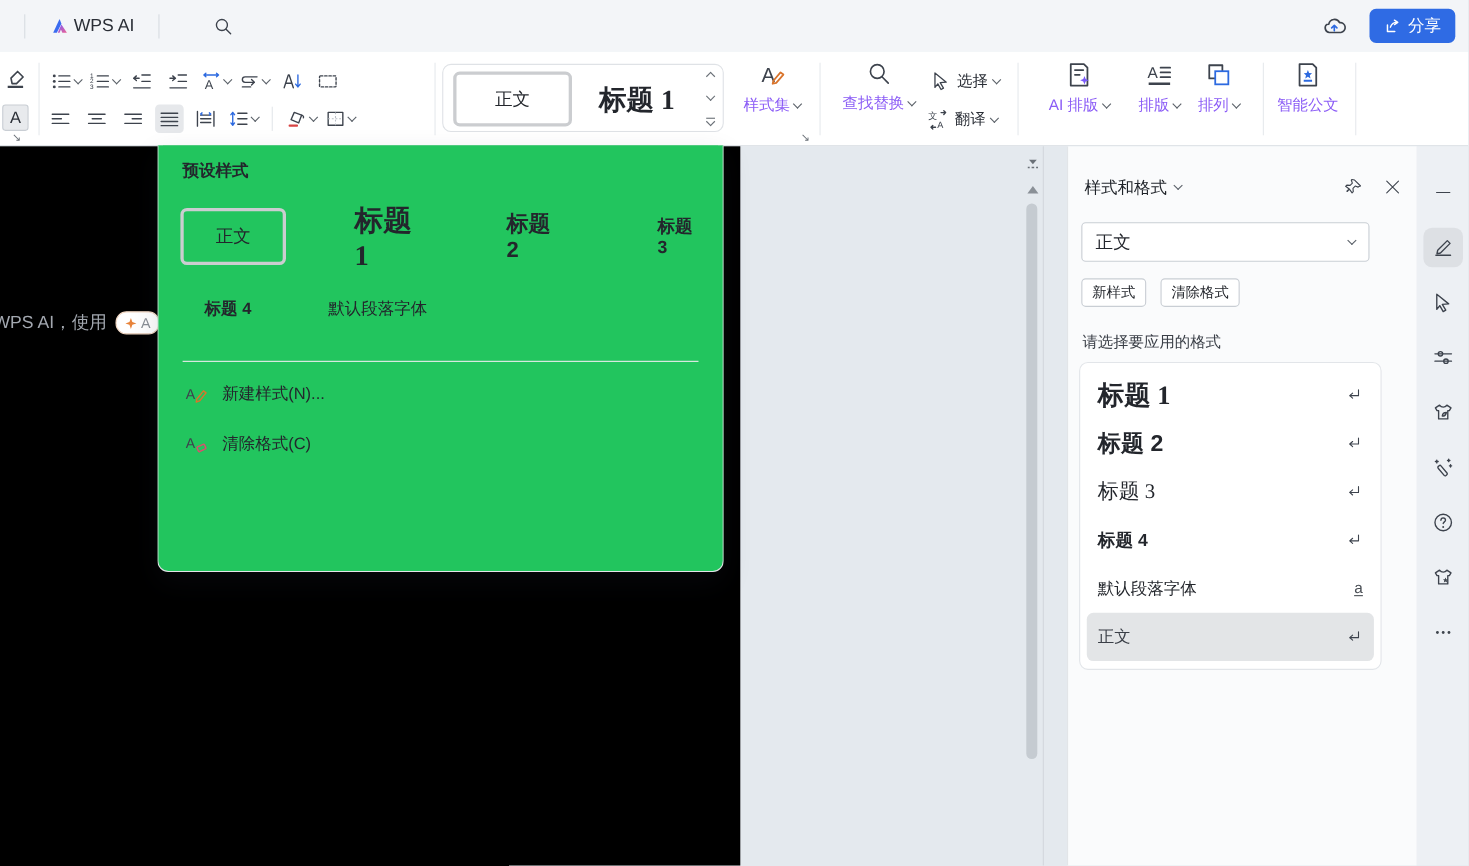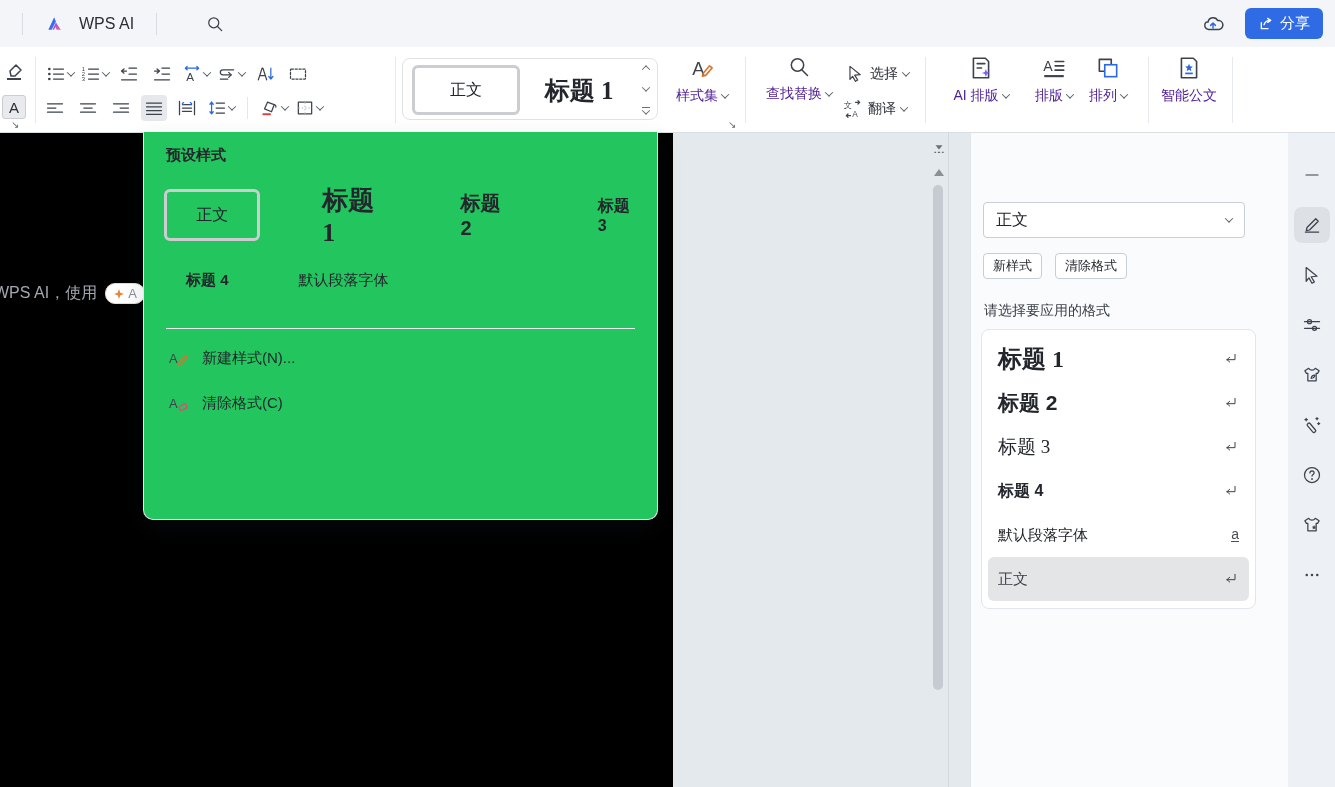--- a/index.html
+++ b/index.html
@@ -17,7 +17,7 @@
   .tab.active::after { content:""; position:absolute; left:0; right:0; bottom:4px;
     height:3px; border-radius:2px; background:#2d54c8; }
   .mb-divider { width:1px; height:22px; background:#d8dce2; margin:0 22px; }
-  .wps-ai { display:flex; align-items:center; gap:14px; font-size:16px; color:#2a2e36; }
+  .wps-ai { display:flex; align-items:center; gap:2px; font-size:16px; color:#2a2e36; }
   .search-btn { margin-left:26px; display:flex; align-items:center; }
   .mb-right { margin-left:auto; display:flex; align-items:center; gap:20px; margin-right:12px; }
   .upload-btn { display:flex; align-items:center; }

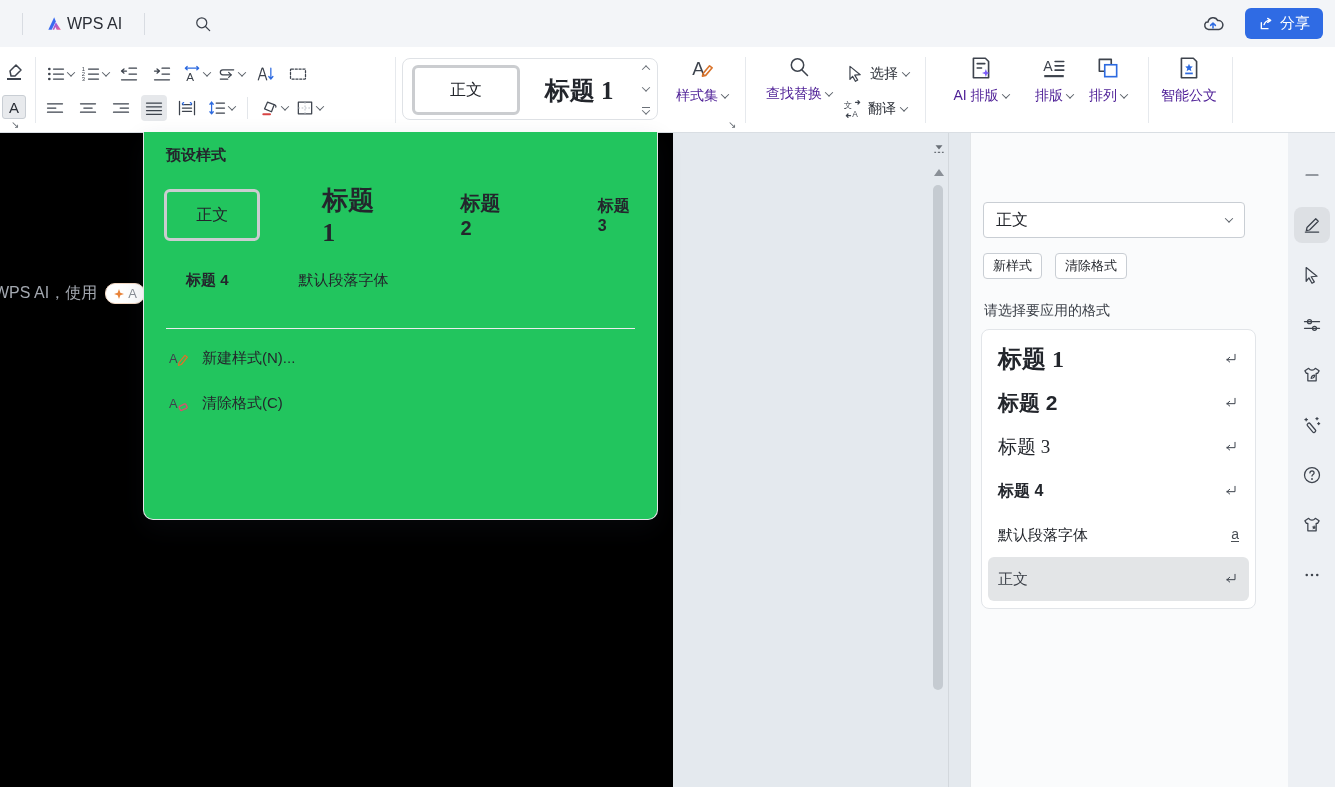--- a/index.html
+++ b/index.html
@@ -61,7 +61,7 @@
 
   .bigbtn { position:absolute; top:8px; display:flex; flex-direction:column;
     align-items:center; gap:6px; }
-  .bigbtn .lbl { font-size:14px; color:#4c1d95; display:flex; align-items:center; gap:4px; }
+  .bigbtn .lbl { font-size:14px; color:#8b5cf6; display:flex; align-items:center; gap:4px; }
   .smallbtn { display:flex; align-items:center; gap:5px; font-size:14px; color:#2a2e36; }
 
   

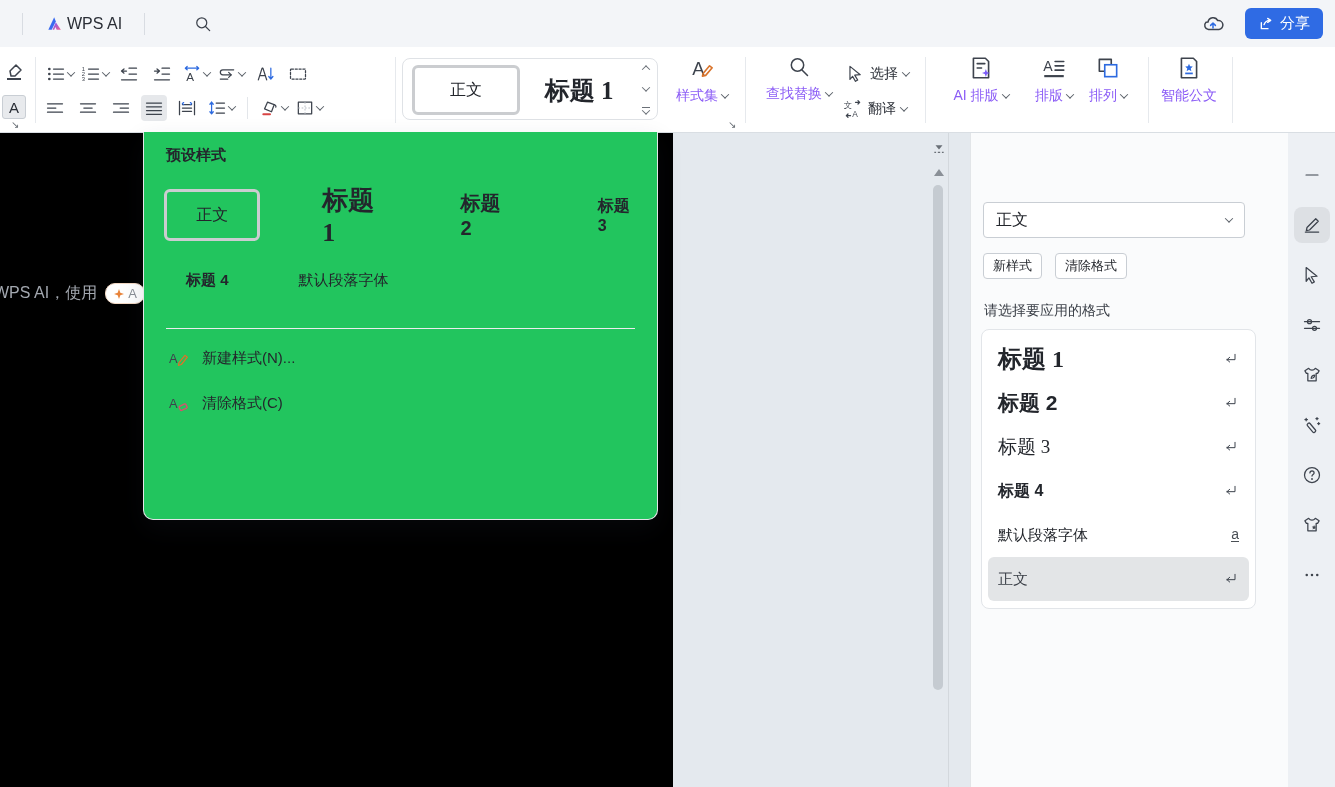--- a/index.html
+++ b/index.html
@@ -509,6 +509,24 @@
     </div>
 
     <aside class="task-pane">
+      <div class="tp-header">
+        <span class="tp-title">
+          <span>样式和格式</span>
+          <span class="chev"></span>
+        </span>
+        <span class="tp-header-icons">
+          <span class="ic">
+            <svg width="18" height="18" viewBox="0 0 24 24">
+                <path class="sk" d="M13 3l8 8-2.2.6-1 .9-4-1.4-3 3 .4 4.5-1.6 1.6-3.6-5L3 18.4 2.6 18l3.2-3-4.9-3.6L2.5 9.8 7 10.2l3-3-1.4-4 .9-1z" transform="scale(.9) translate(1,1)"></path>
+              </svg>
+          </span>
+          <span class="ic">
+            <svg width="16" height="16" viewBox="0 0 24 24">
+                <path class="sk" d="M4 4l16 16M20 4L4 20"></path>
+              </svg>
+          </span>
+        </span>
+      </div>
 
       <div class="tp-select">
         <span>正文</span>

